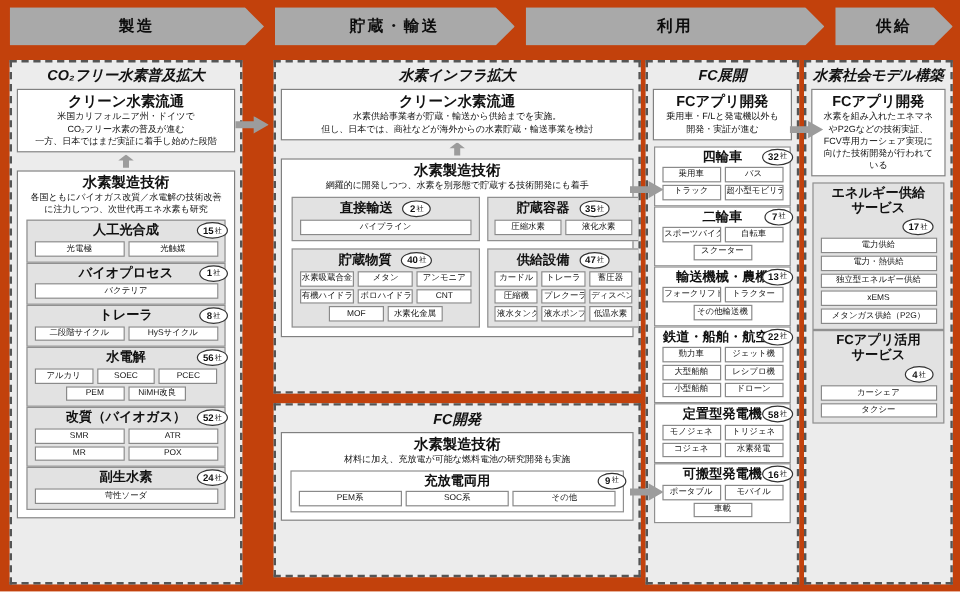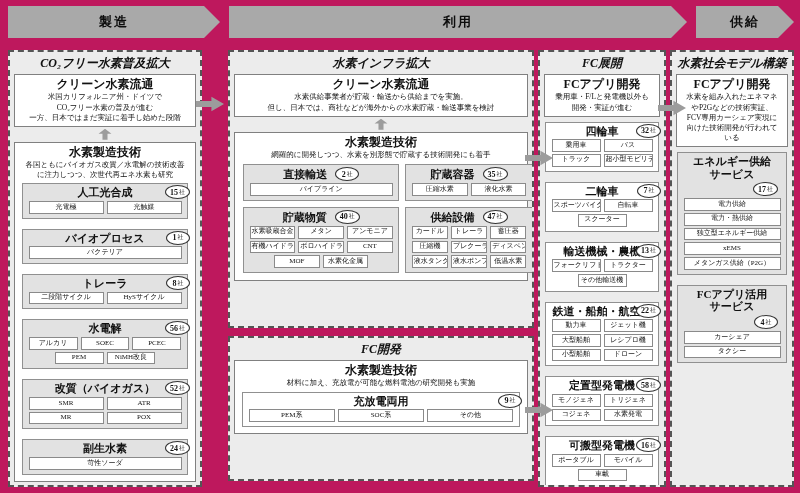--- a/index.html
+++ b/index.html
@@ -3,8 +3,8 @@
 <meta charset="utf-8">
 <style>
   html,body{margin:0;padding:0;background:#fff;}
-  .canvas{position:relative;width:800px;height:493px;background:#be185d;overflow:hidden;
-          font-family:Liberation Serif, serif;color:#111;}
+  .canvas{position:relative;width:800px;height:493px;background:#c2410c;overflow:hidden;
+          font-family:Liberation Sans, sans-serif;color:#111;}
   
   .arrow-band{position:absolute;top:6px;left:8px;width:786px;height:32px;display:flex;gap:9px;}
   .stage-arrow{background:#a9a9a9;display:flex;align-items:center;justify-content:center;

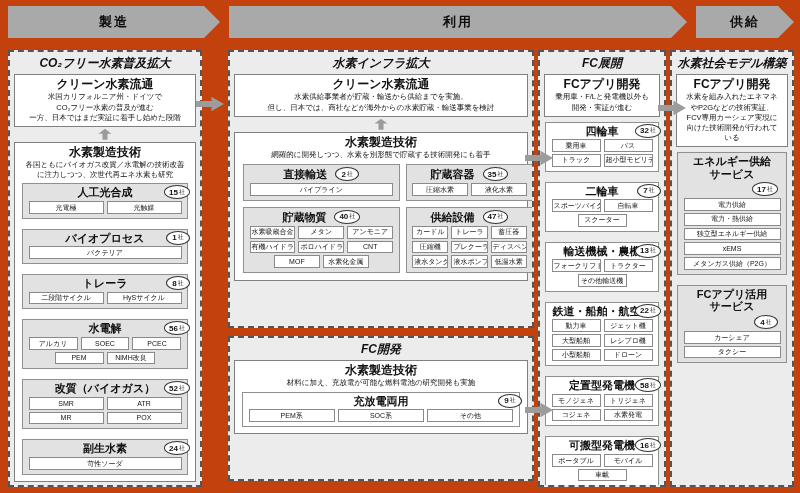--- a/index.html
+++ b/index.html
@@ -56,6 +56,9 @@
     <div class="stage-arrow sa1">
         <span>製造</span>
       </div>
+    <div class="stage-arrow sa2">
+        <span>貯蔵・輸送</span>
+      </div>
     <div class="stage-arrow sa4">
         <span>利用</span>
       </div>

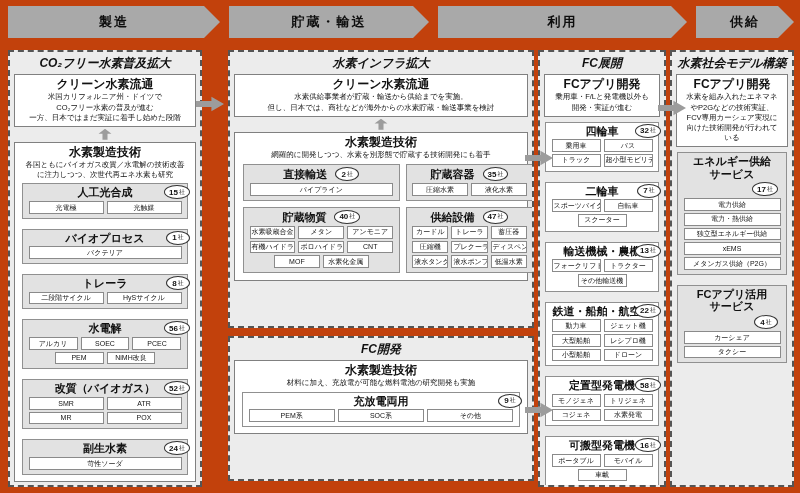--- a/index.html
+++ b/index.html
@@ -24,7 +24,7 @@
   .wbox-title{text-align:center;font-weight:bold;font-size:12px;line-height:1.2;}
   .wbox-body,.wbox-desc{text-align:center;font-size:7.5px;line-height:1.35;white-space:pre-line;margin-top:1px;}
   
-  .groups{display:flex;flex-direction:column;gap:10px;padding:3px 5px;}
+  .groups{display:flex;flex-direction:column;gap:0;padding:3px 5px;}
   .grid2{display:grid;grid-template-columns:1fr 1fr;gap:6px;padding:4px 6px;}
   .group{position:relative;background:#e2e2e2;border:1px solid #909090;padding:2px 4px 4px;box-sizing:border-box;}
   .white-groups .group{background:#fff;}

